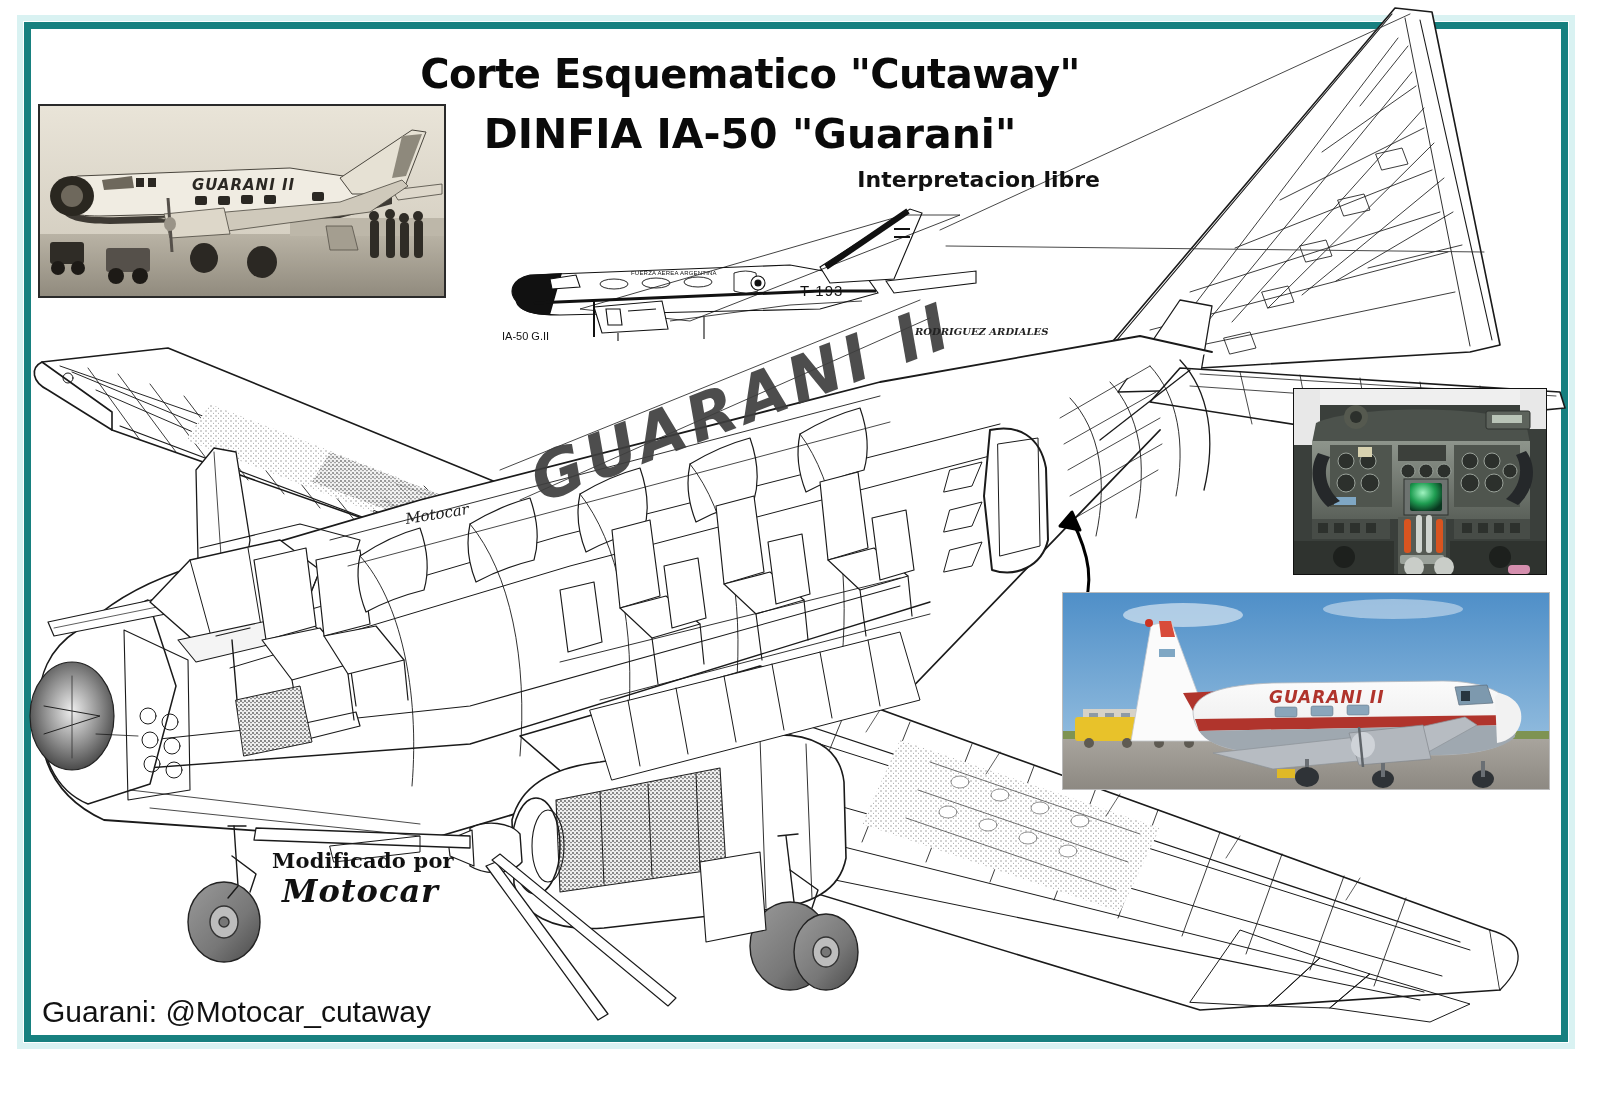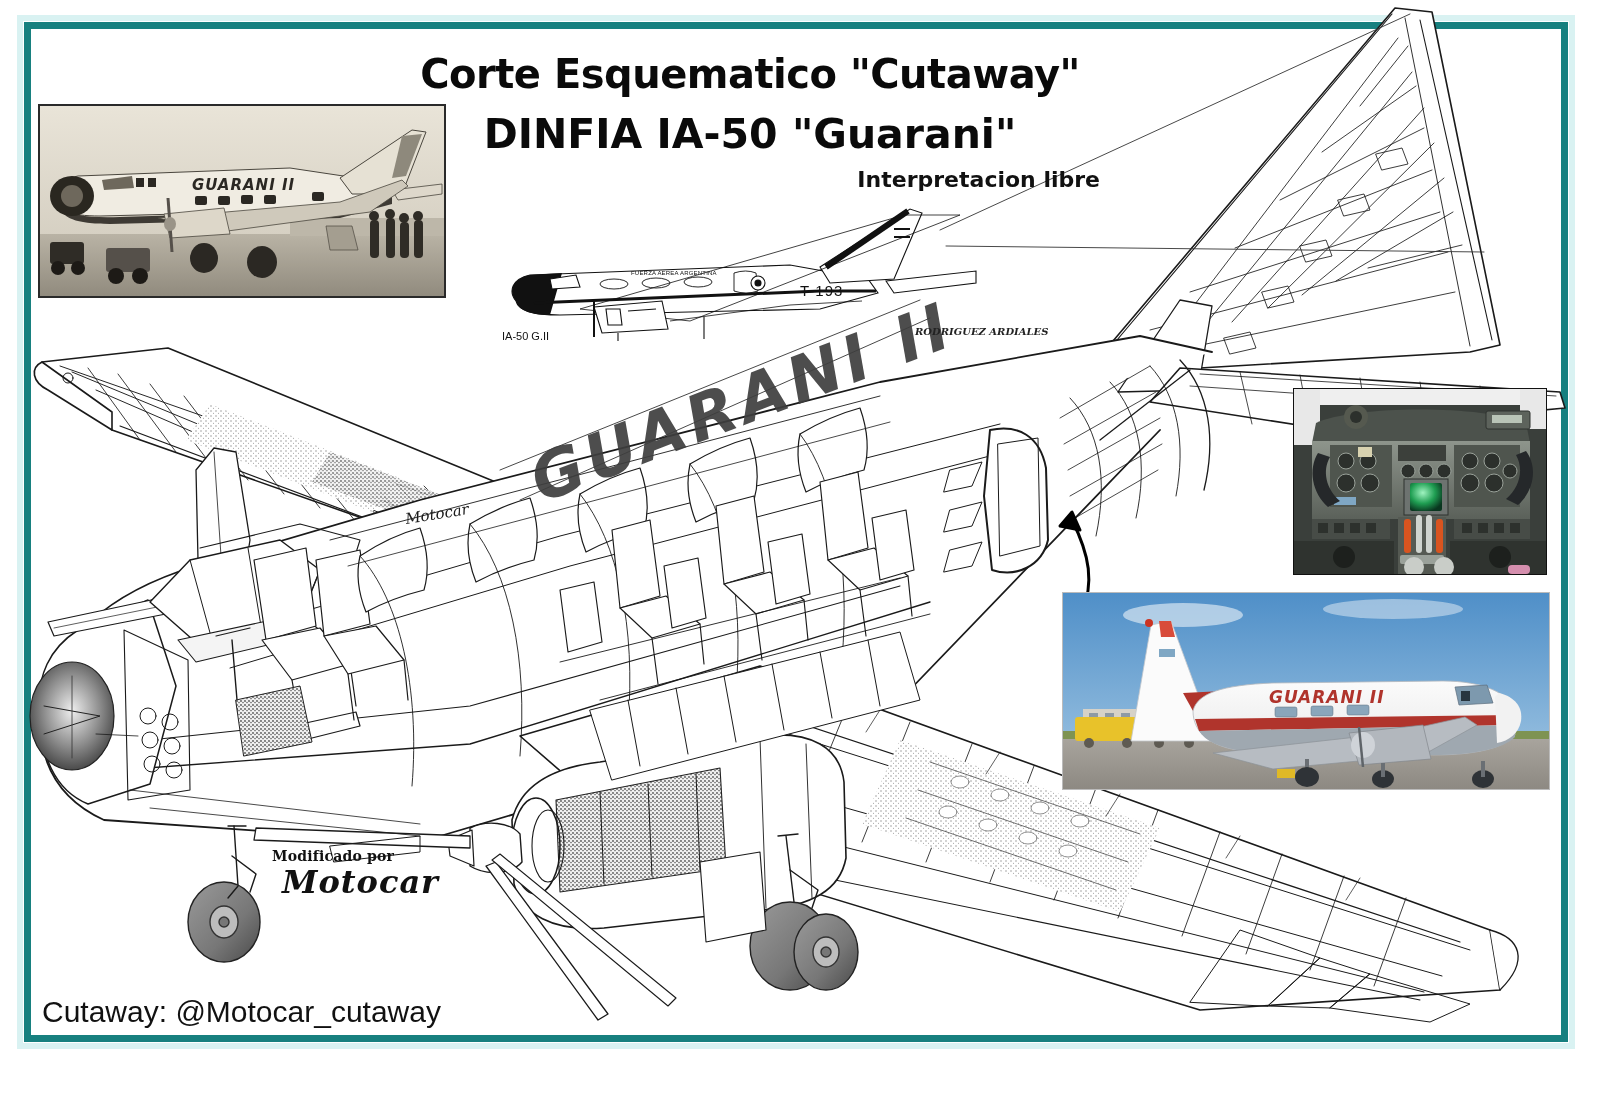--- a/index.html
+++ b/index.html
@@ -90,7 +90,7 @@
   .credit-line1 {
     font-family: "DejaVu Serif", serif;
     font-weight: bold;
-    font-size: 14px;
+    font-size: 21px;
     color: #111;
     letter-spacing: 0.2px;
   }

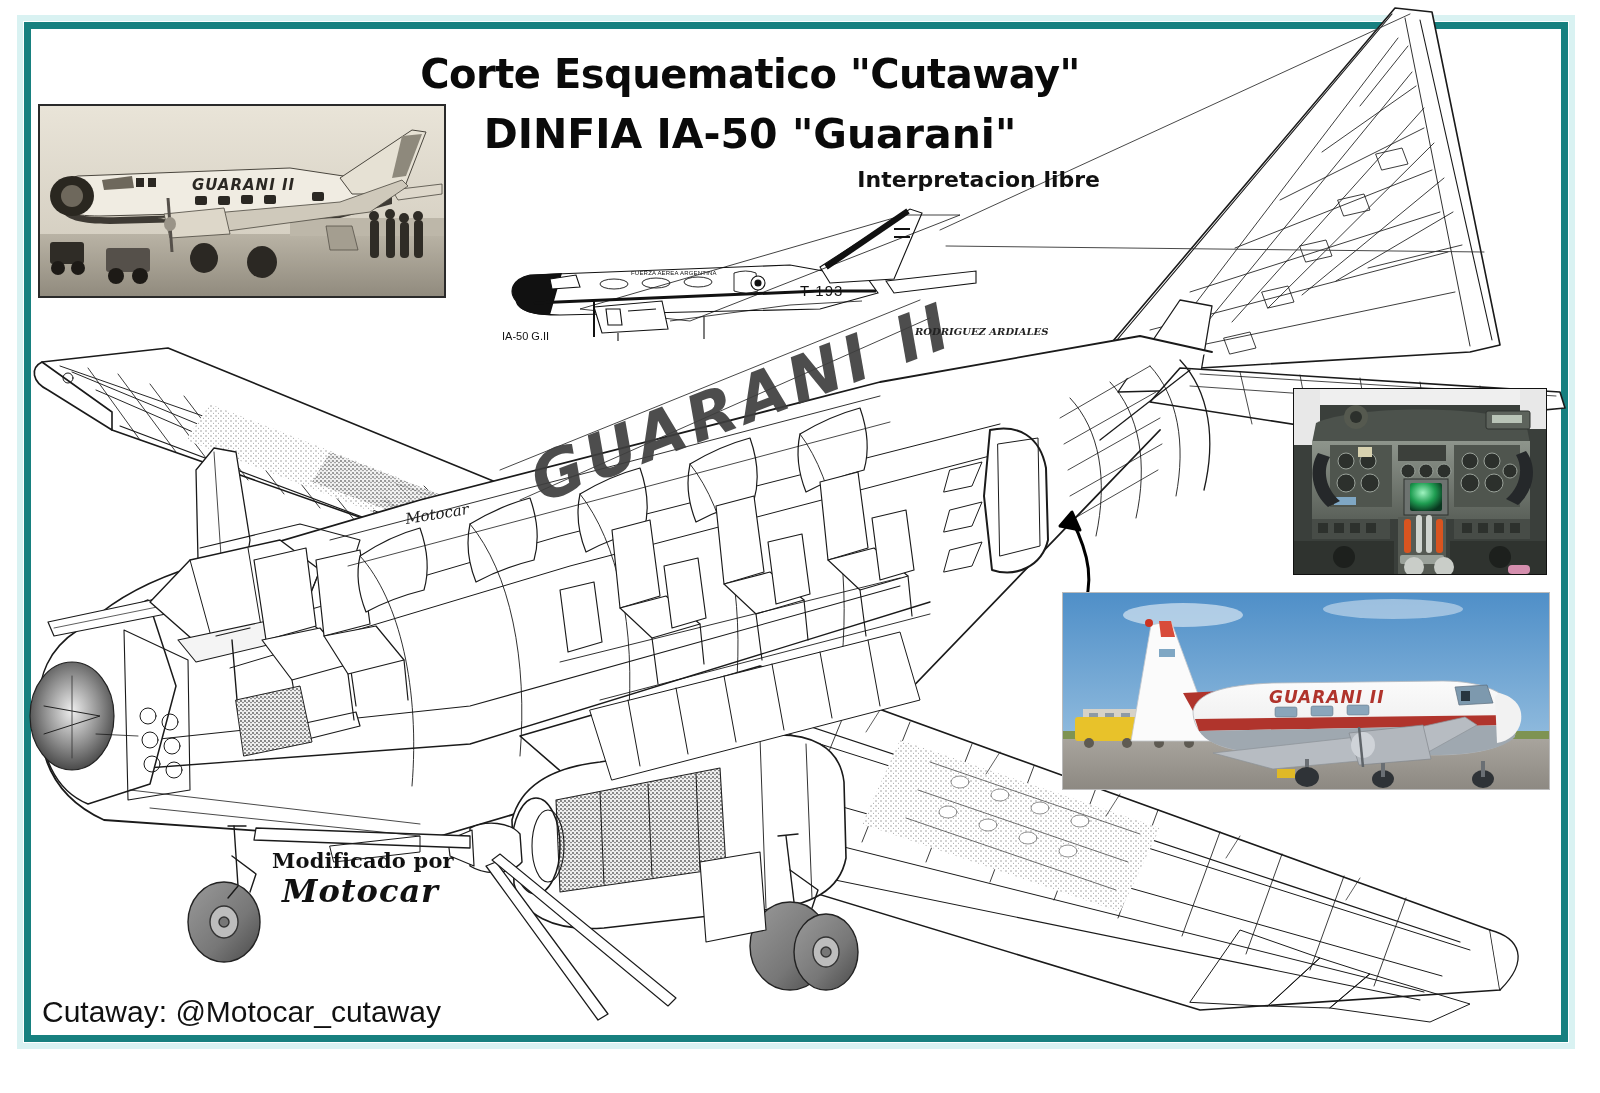--- a/index.html
+++ b/index.html
@@ -673,7 +673,7 @@
     <div class="credit-line1">Modificado por</div>
     <div class="credit-line2">Motocar</div>
   </div>
-  <div class="twitter-handle">Cutaway: @Motocar_cutaway</div>
+  <div class="twitter-handle">Guarani: @Motocar_cutaway</div>
 
   <div class="photo photo-bw">
     <svg viewBox="0 0 404 190" xmlns="http://www.w3.org/2000/svg">

